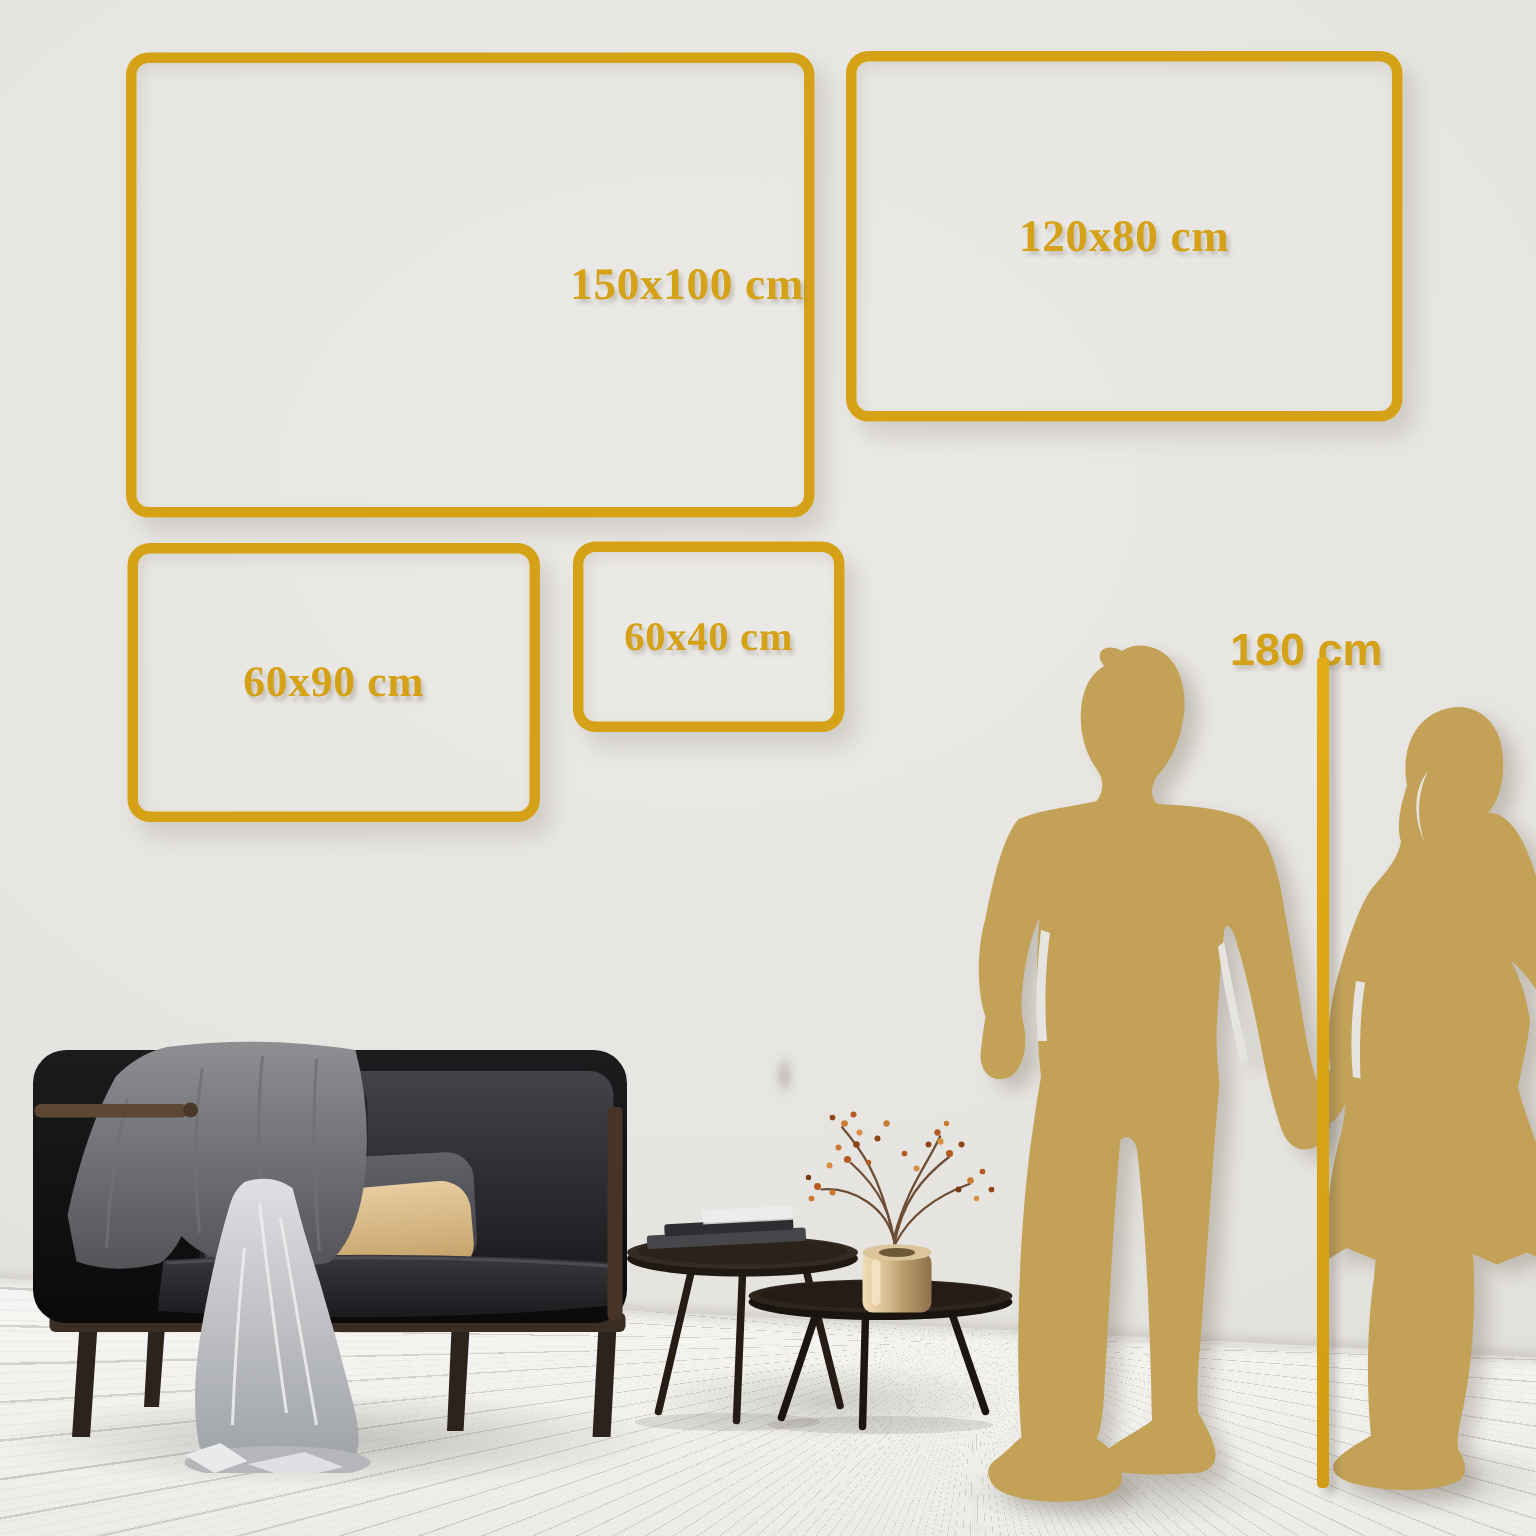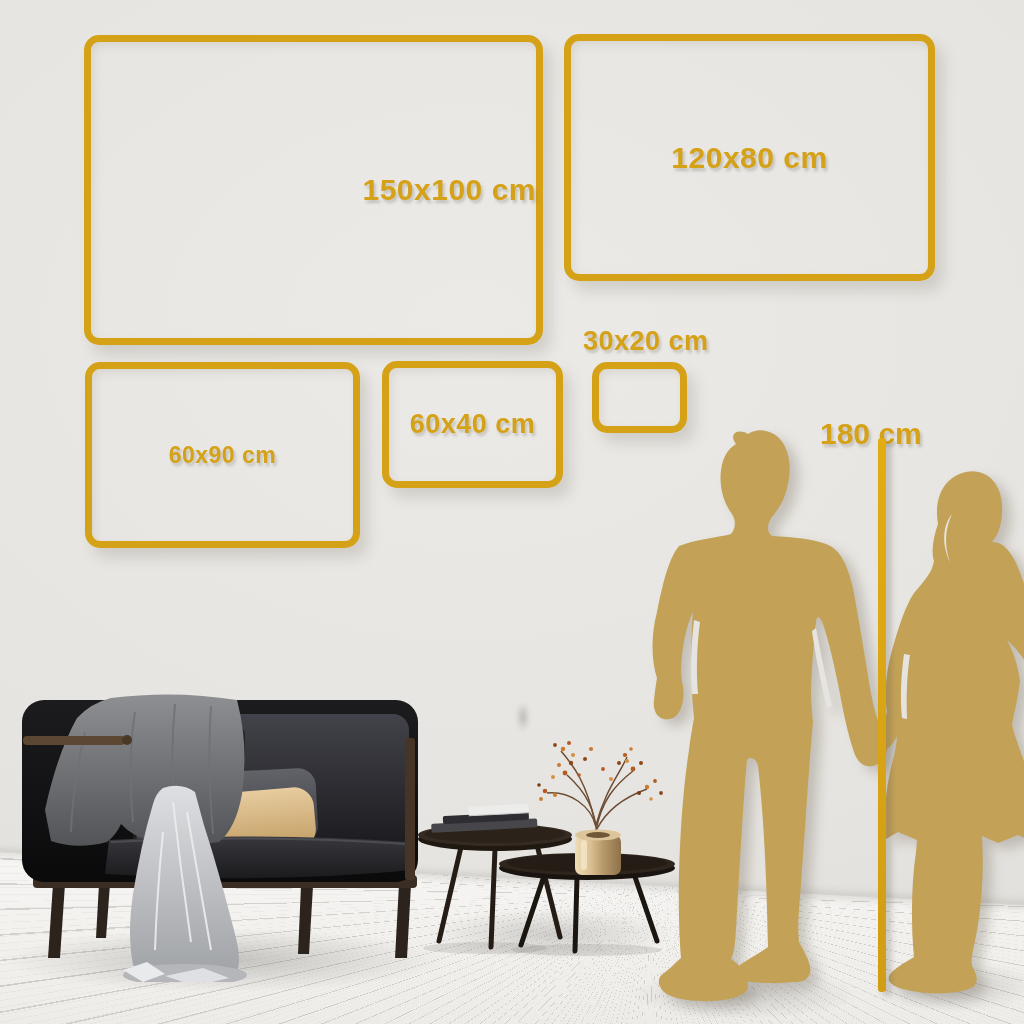--- a/index.html
+++ b/index.html
@@ -35,7 +35,7 @@
     position:absolute;box-sizing:border-box;z-index:10;
     border:7px solid var(--frame-gold);border-radius:15px;
     box-shadow:8px 10px 14px rgba(96,88,72,0.18), inset 3px 4px 9px rgba(96,88,72,0.12);
-    display:flex;align-items:center;justify-content:center;
+    display:flex;align-items:center;justify-content:center;font-family:Liberation Serif, serif;
   }
   .size-label{
     color:var(--frame-gold);font-weight:800;font-size:30px;letter-spacing:.5px;

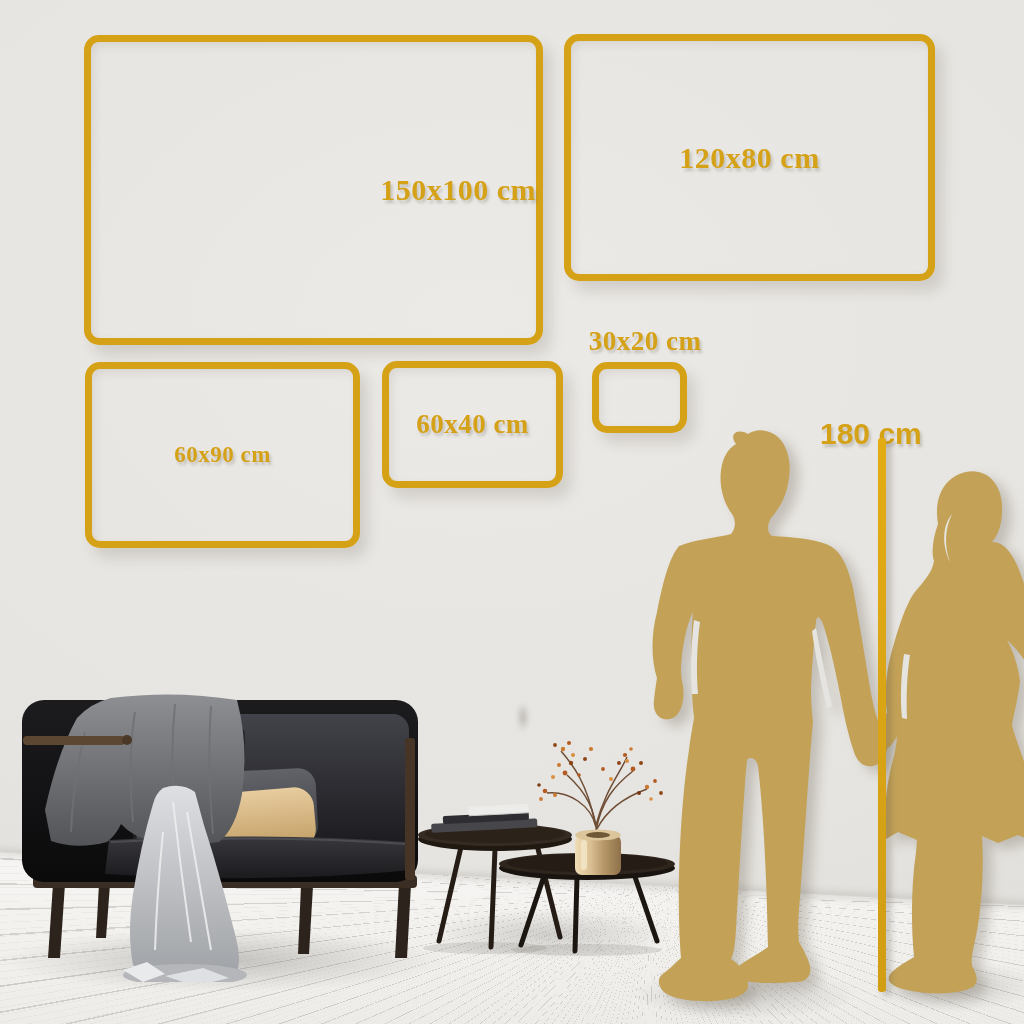--- a/index.html
+++ b/index.html
@@ -99,9 +99,6 @@
   </div>
   <div class="frame" id="frame-60x40">
     <span class="size-label">60x40 cm</span>
-  </div>
-  <div class="frame" id="frame-30x20">
-    <span class="size-label">30x20 cm</span>
   </div>
 
   <div id="height-label">180 cm</div>

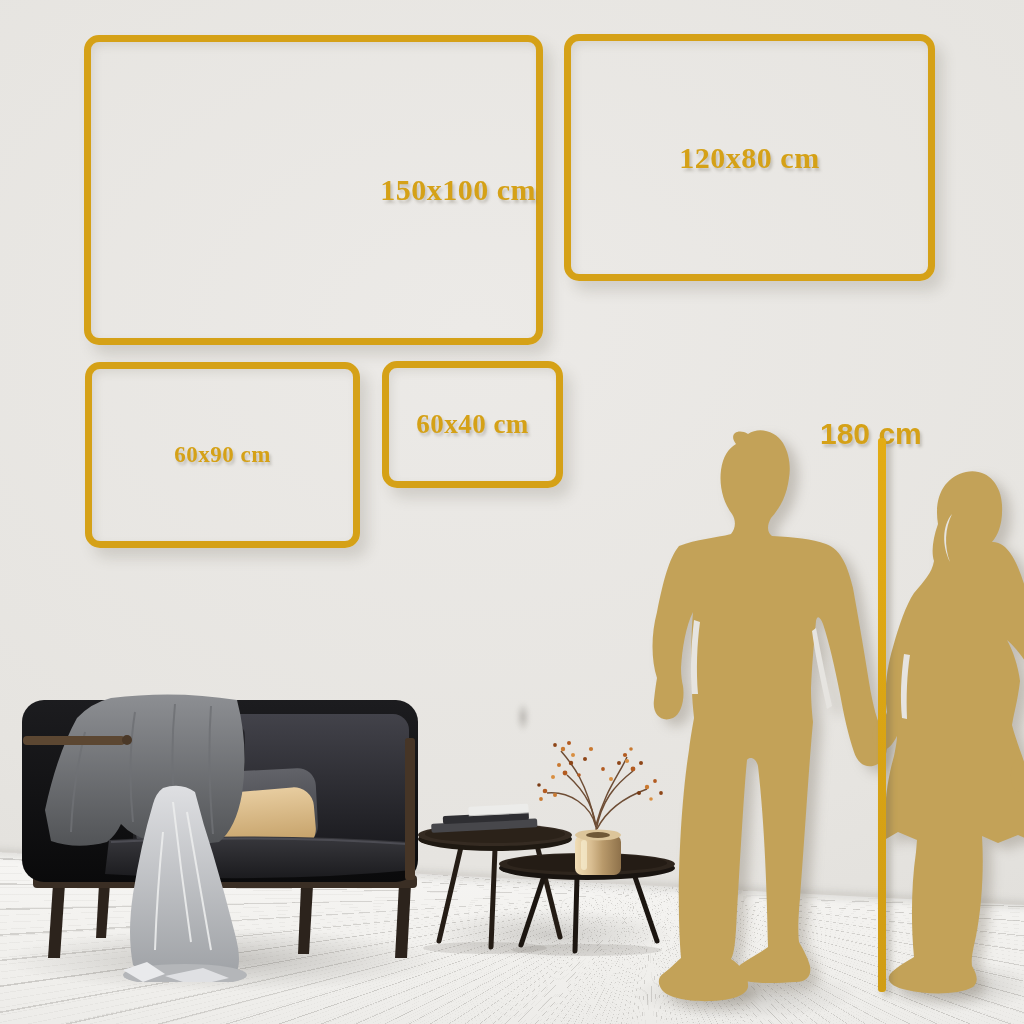--- a/index.html
+++ b/index.html
@@ -44,7 +44,7 @@
   #frame-150x100{left:84px;top:35px;width:459px;height:310px;justify-content:flex-end;}
   #frame-120x80{left:564px;top:34px;width:371px;height:247px;}
   #frame-60x90{left:85px;top:362px;width:275px;height:186px;}
-  #frame-60x90 .size-label{font-size:23px;}
+  #frame-60x90 .size-label{font-size:29px;}
   #frame-60x40{left:382px;top:361px;width:181px;height:127px;}
   #frame-60x40 .size-label{font-size:27px;}
   #frame-30x20{left:592px;top:362px;width:95px;height:71px;}

